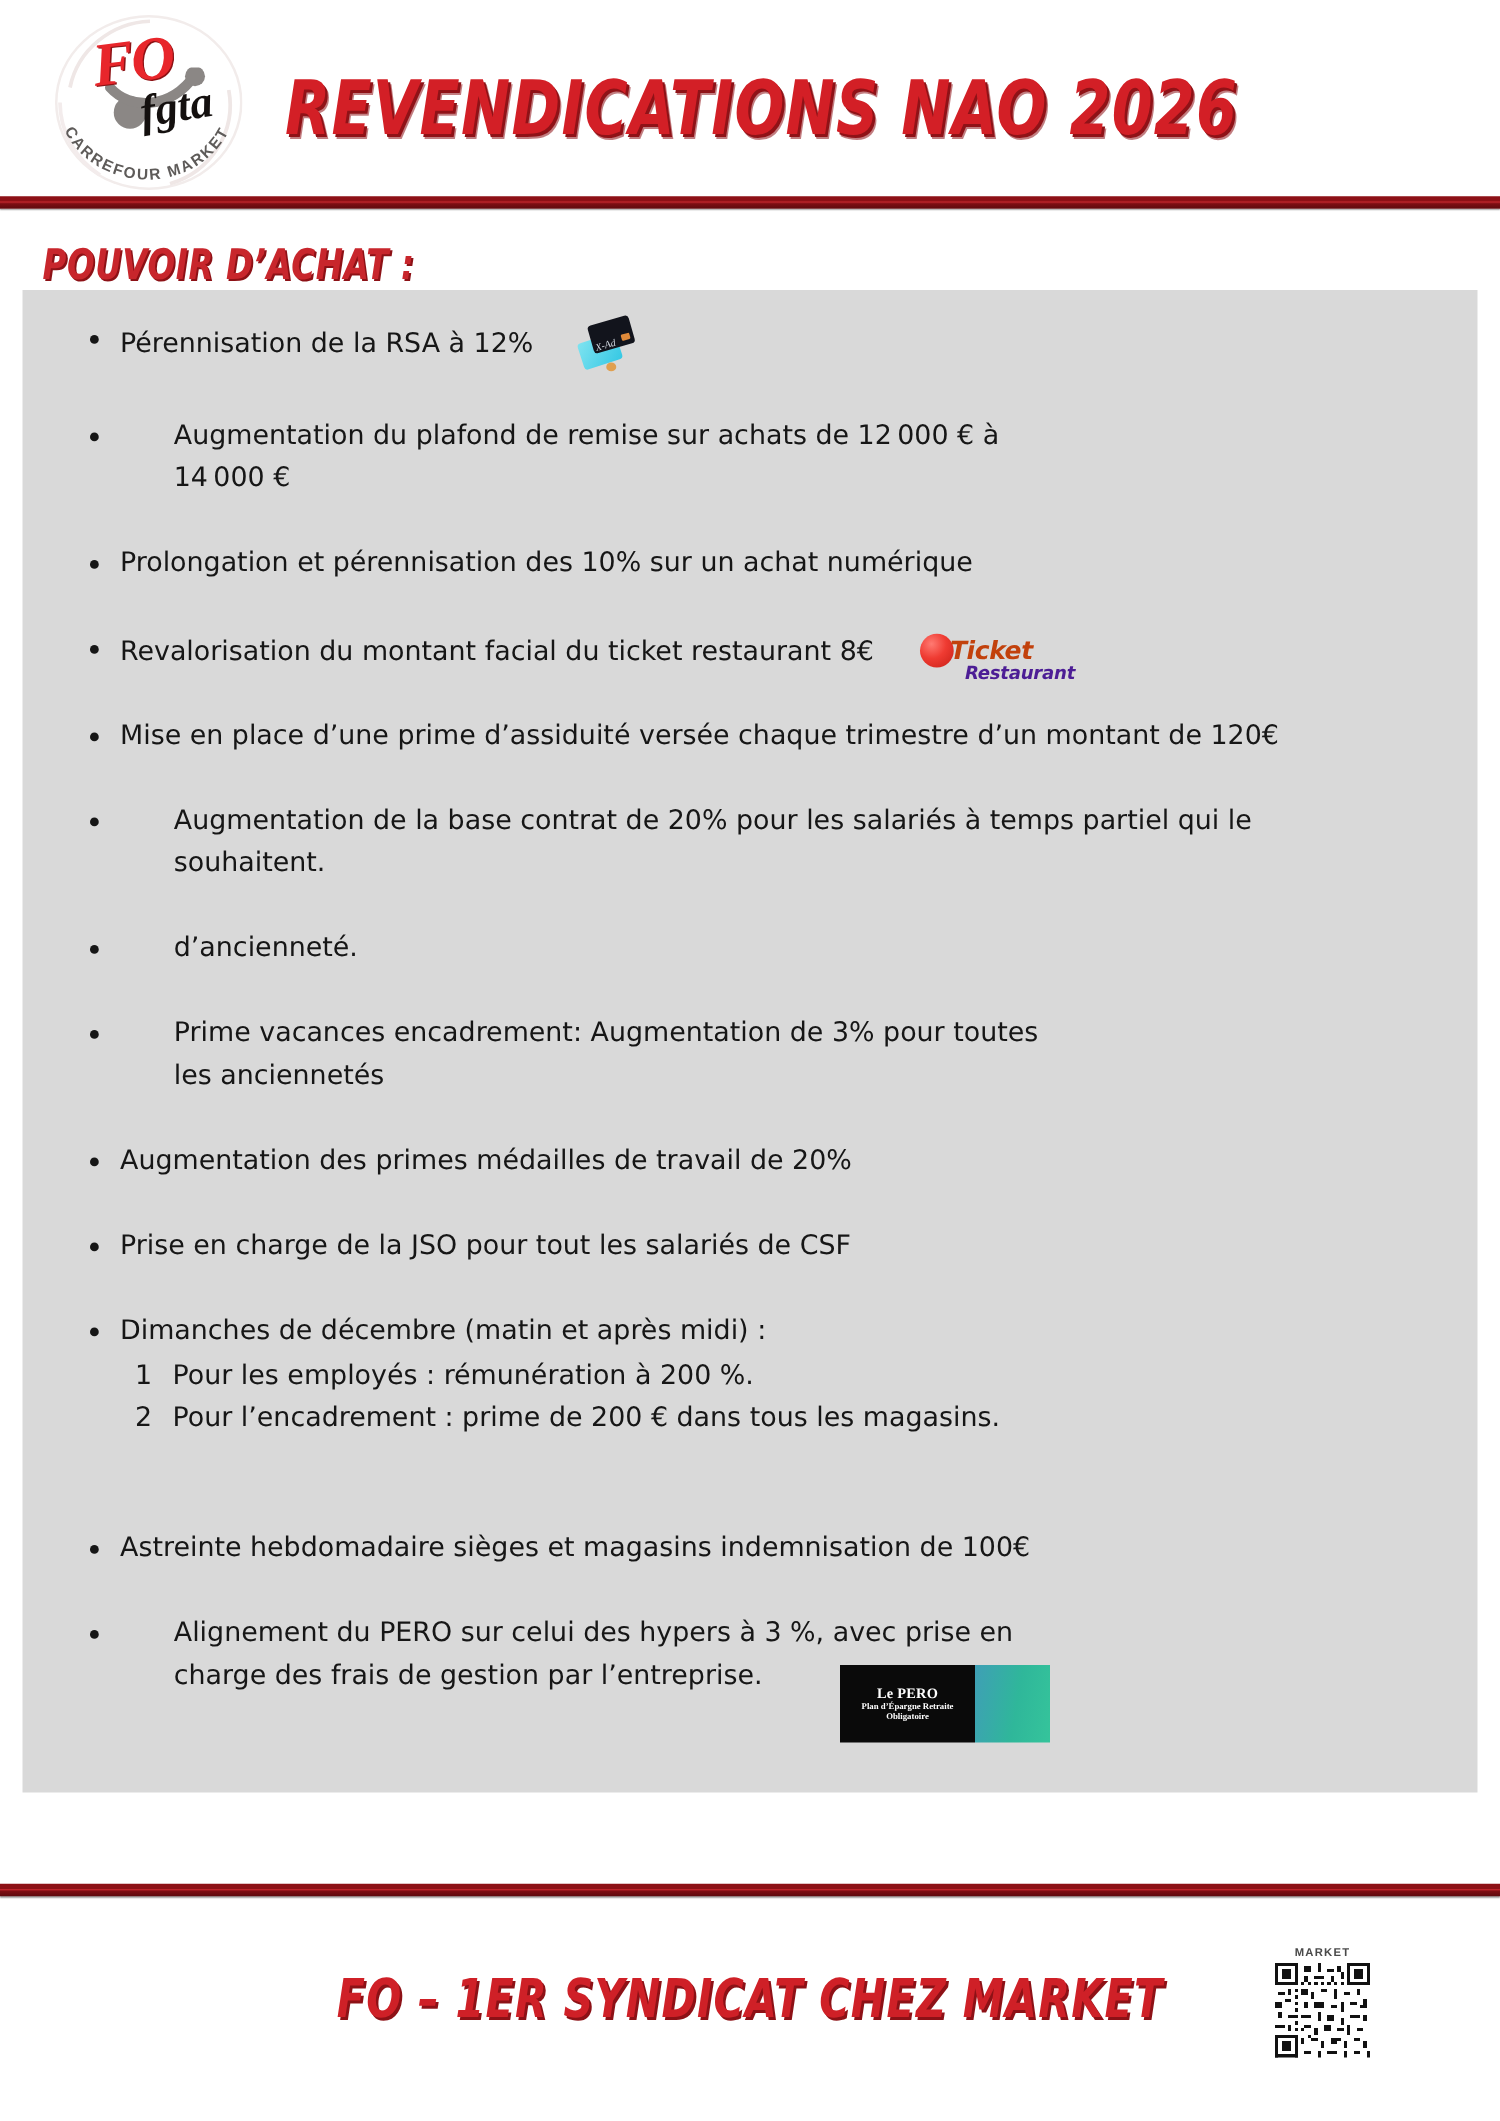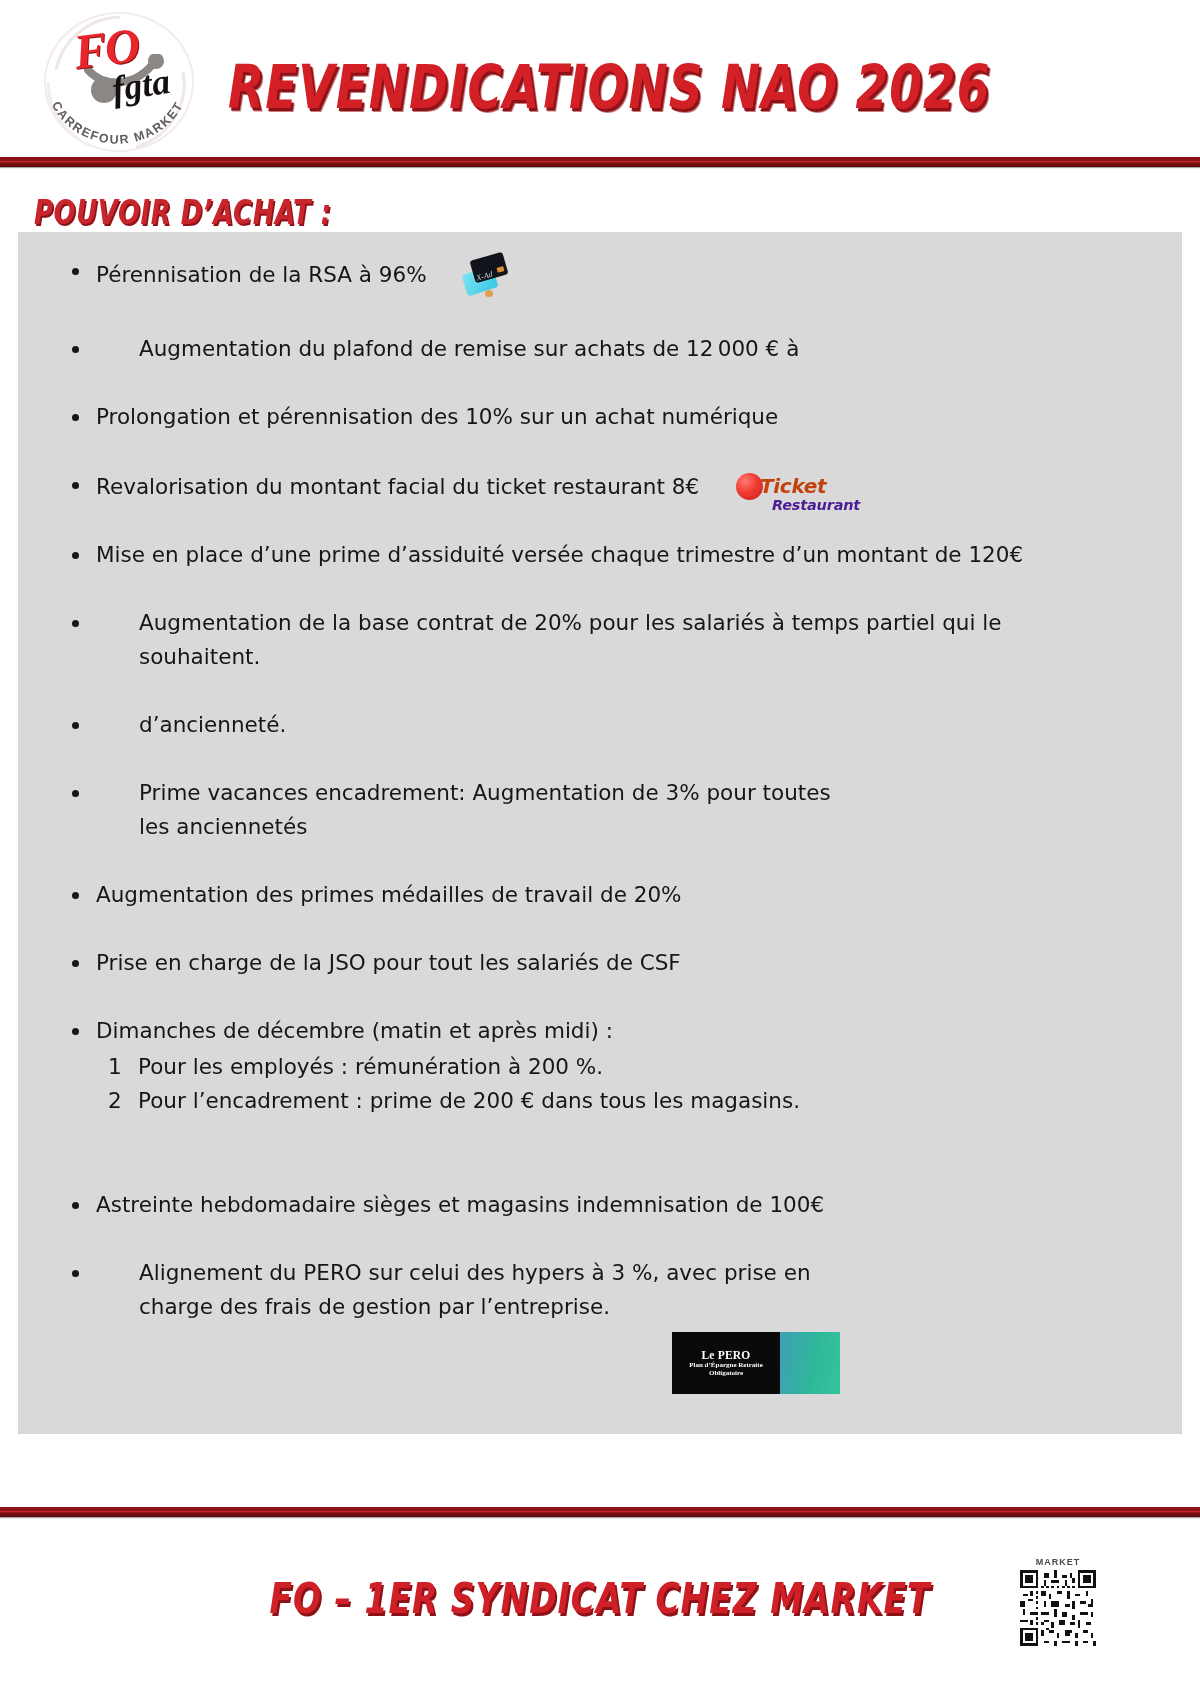--- a/index.html
+++ b/index.html
@@ -370,7 +370,7 @@
   <ul class="claims">
 
     <li>
-      <span>Pérennisation de la RSA à 96%</span>
+      <span>Pérennisation de la RSA à 12%</span>
       <span class="card-img">
         <span class="c-back"></span>
         <span class="c-front">

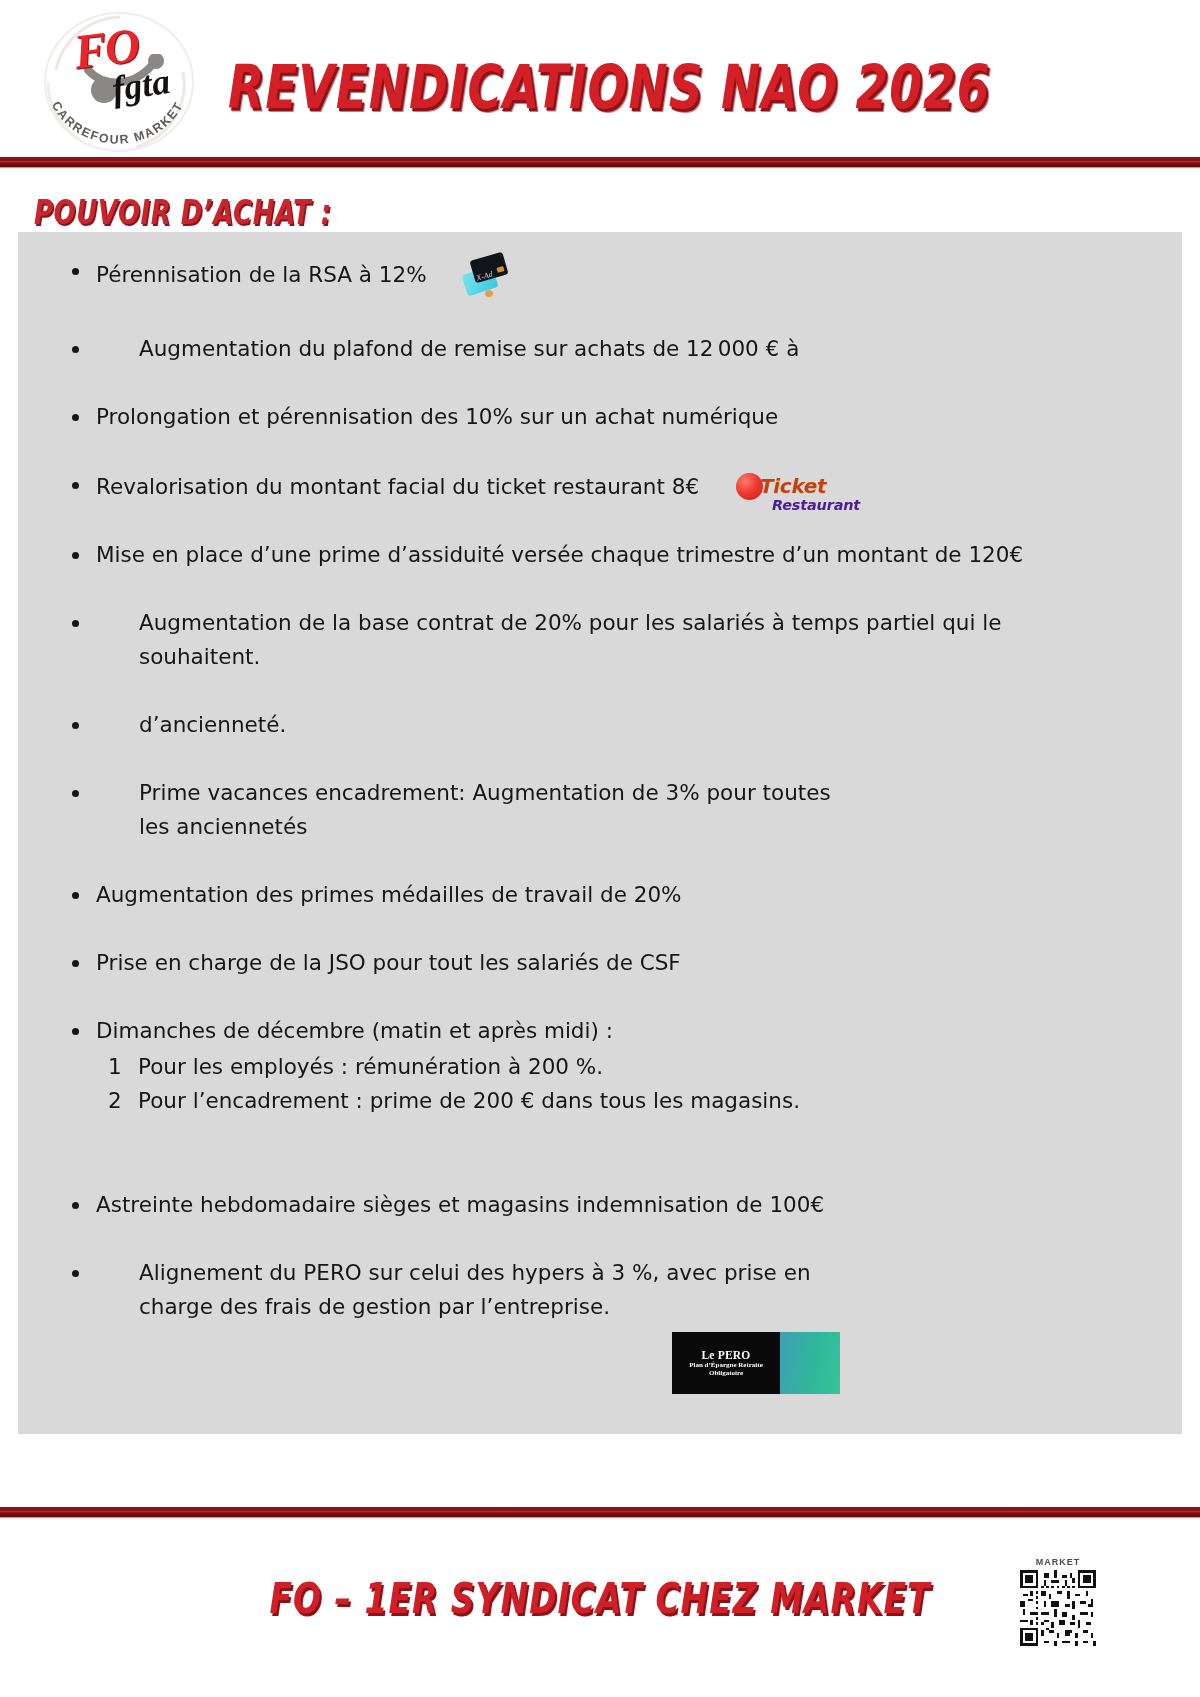--- a/index.html
+++ b/index.html
@@ -383,6 +383,7 @@
 
     <li>
       <span class="line2"> Augmentation du plafond de remise sur achats de 12 000 € à</span>
+      <span class="line2">14 000 €</span>
     </li>
 
     <li>

